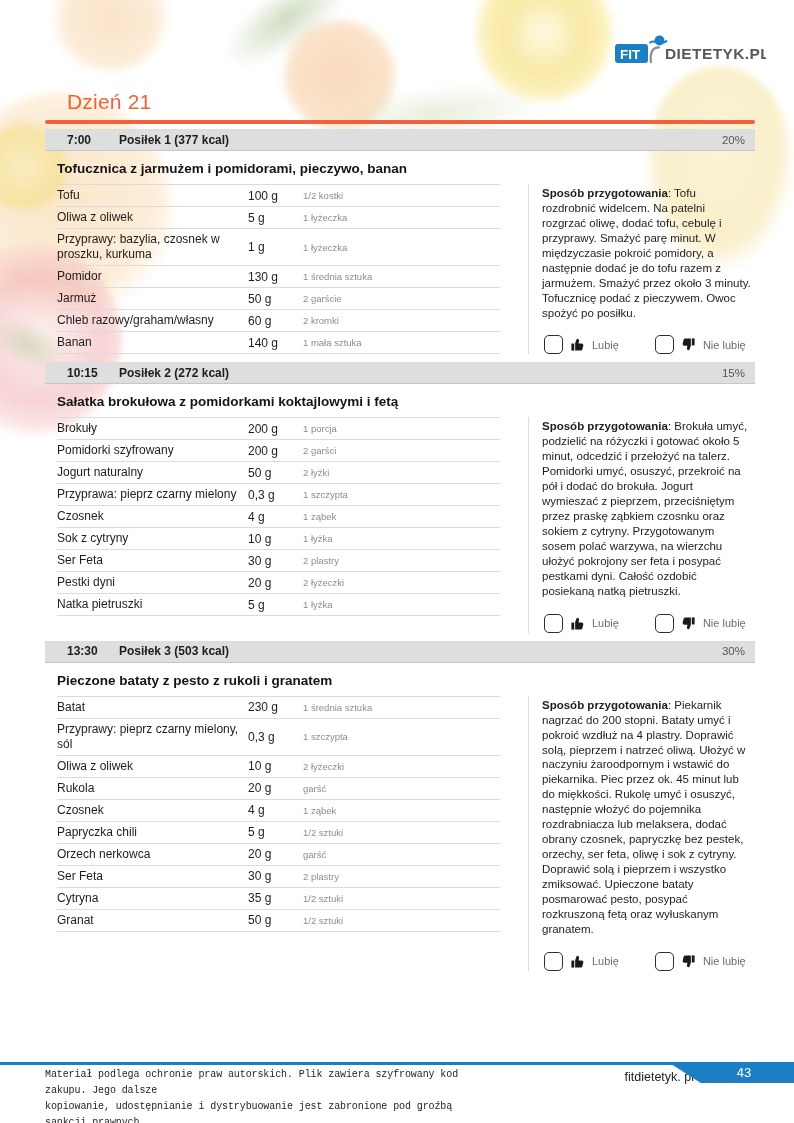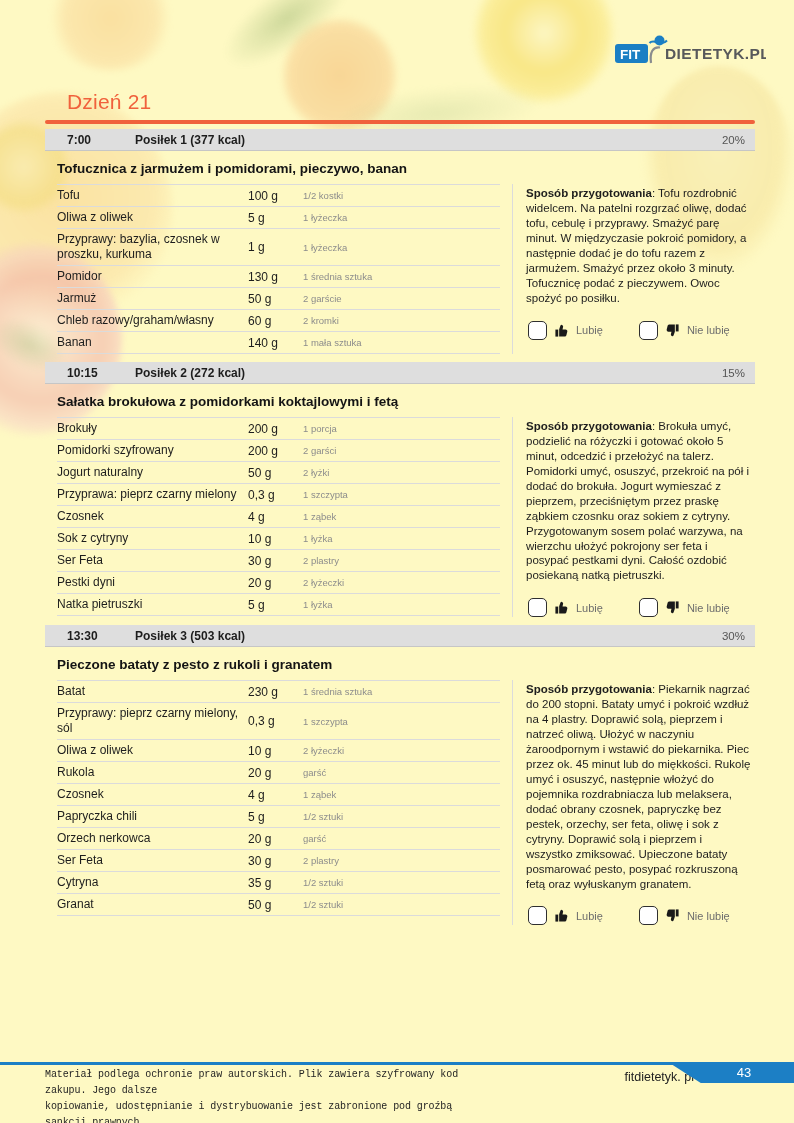--- a/index.html
+++ b/index.html
@@ -6,7 +6,7 @@
   html,body { background:#e9e9e9; }
   .page {
     position:relative; width:794px; height:1123px; margin:0 auto;
-    background:#fef9c3; overflow:hidden;
+    background:#ffffff; overflow:hidden;
     font-family:"Liberation Sans","DejaVu Sans",sans-serif;
     color:#1d1d1d;
   }

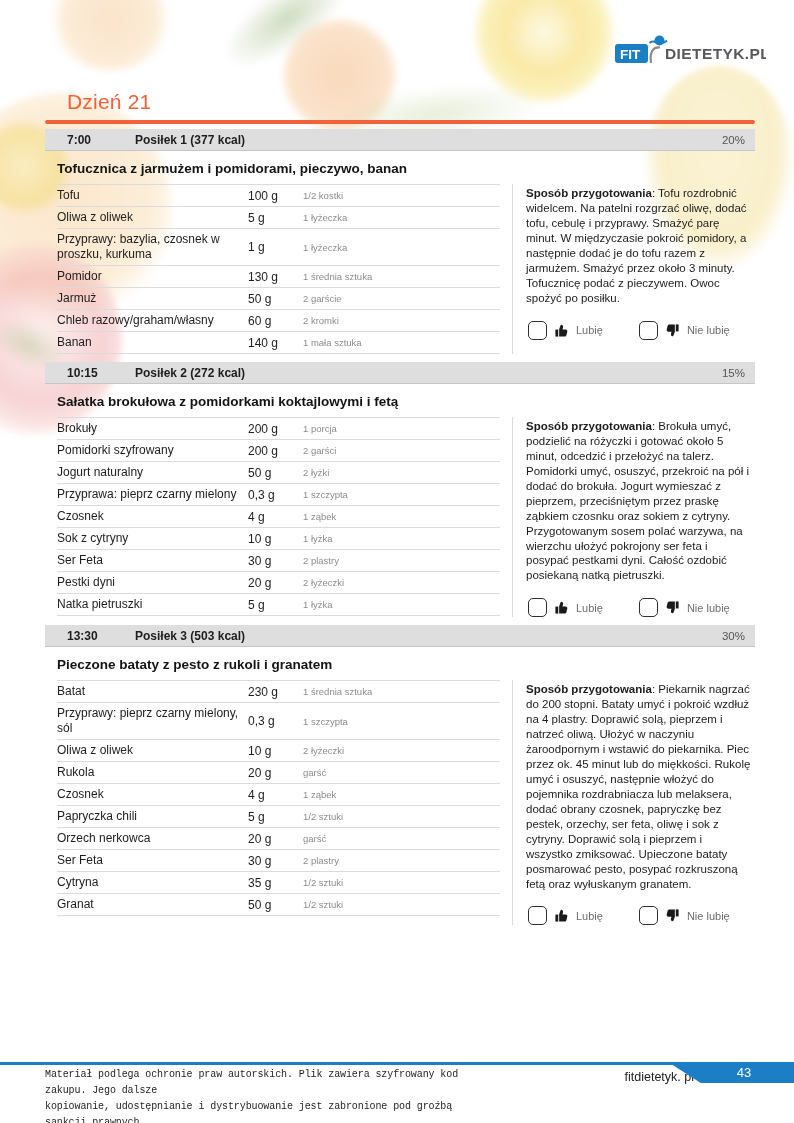--- a/index.html
+++ b/index.html
@@ -37,7 +37,7 @@
     padding:0 10px 0 22px; font-size:12px;
   }
   .meal-time { font-weight:bold; width:52px; }
-  .meal-title { font-weight:bold; flex:1;margin-left:16px; }
+  .meal-title { font-weight:bold; flex:1; }
   .meal-percent { color:#555; font-size:11.5px; }
   h2.dish { margin:10px 0 8px 12px; font-size:13.5px; font-weight:bold; color:#141414; }
 

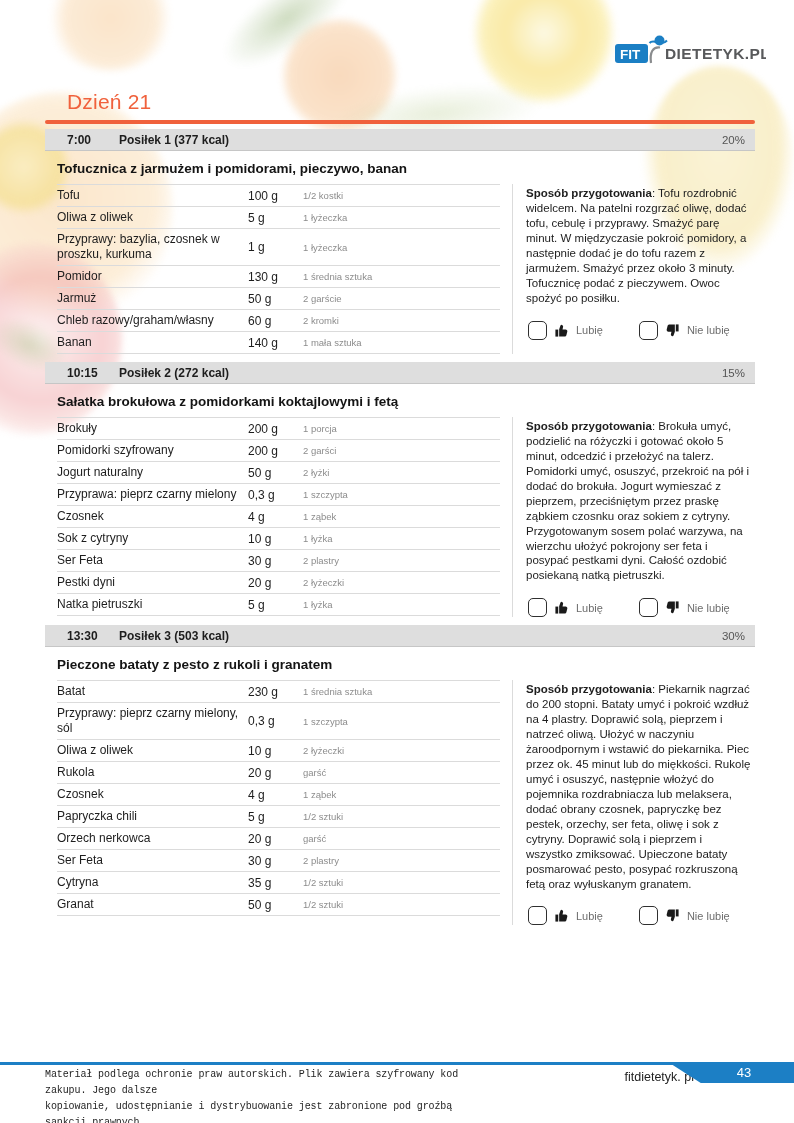--- a/index.html
+++ b/index.html
@@ -41,7 +41,7 @@
   .meal-percent { color:#555; font-size:11.5px; }
   h2.dish { margin:10px 0 8px 12px; font-size:13.5px; font-weight:bold; color:#141414; }
 
-  .meal-body { display:flex; align-items:stretch; margin-left:12px;gap:12px; }
+  .meal-body { display:flex; align-items:stretch; margin-left:12px; }
   .ingredients { width:443px; border-top:1px solid #dbdbdb; }
   .ing-row { display:flex; align-items:center; border-bottom:1px solid #dbdbdb; padding:3px 0; min-height:19px; }
   .ing-name { width:191px; font-size:12px; line-height:1.25; padding-right:8px; }

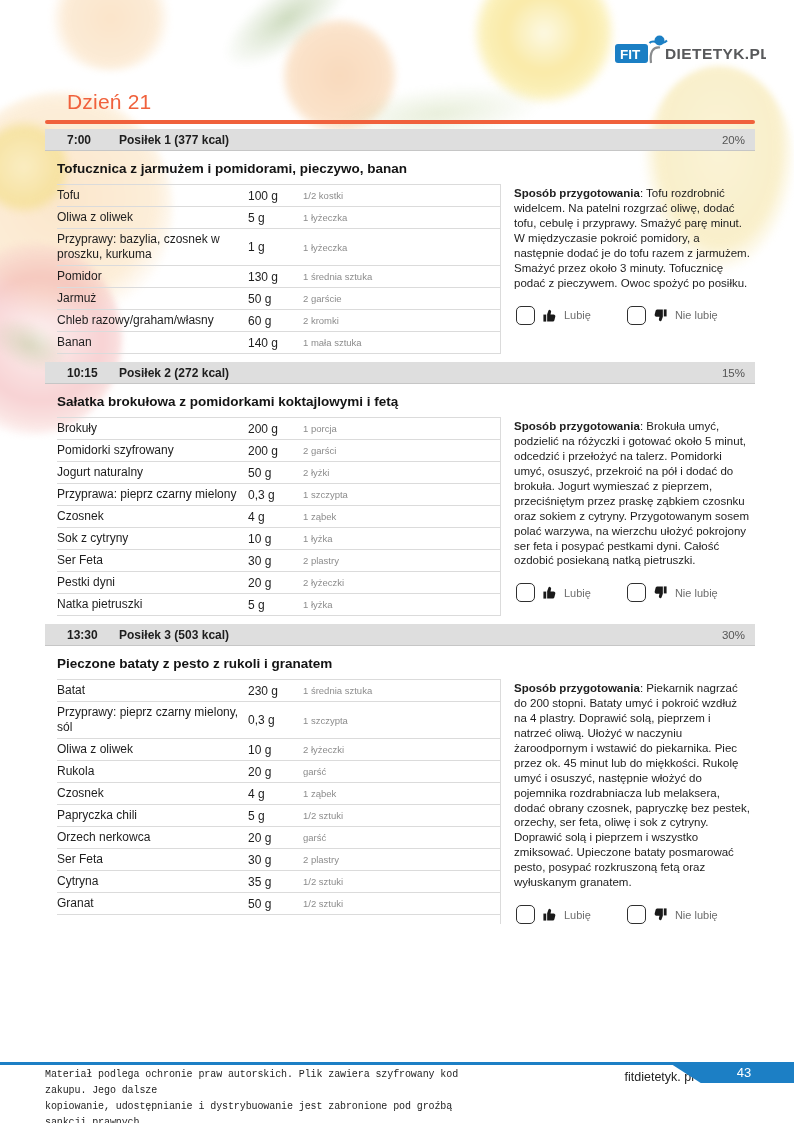--- a/index.html
+++ b/index.html
@@ -48,7 +48,7 @@
   .ing-amount { width:55px; font-size:12px; }
   .ing-measure { flex:1; font-size:9.5px; color:#8c8c8c; }
 
-  .prep-col { flex:1; border-left:1px solid #dbdbdb; padding:2px 4px 0 13px; }
+  .prep-col { flex:1; border-left:1px solid #dbdbdb; padding:2px 4px 0 13px;margin-left:28px; }
   .prep-text { font-size:11.5px; line-height:1.3; color:#1d1d1d; }
   .prep-text b { font-weight:bold; }
   .likes { display:flex; align-items:center; gap:36px; margin-top:15px; margin-left:2px; }

